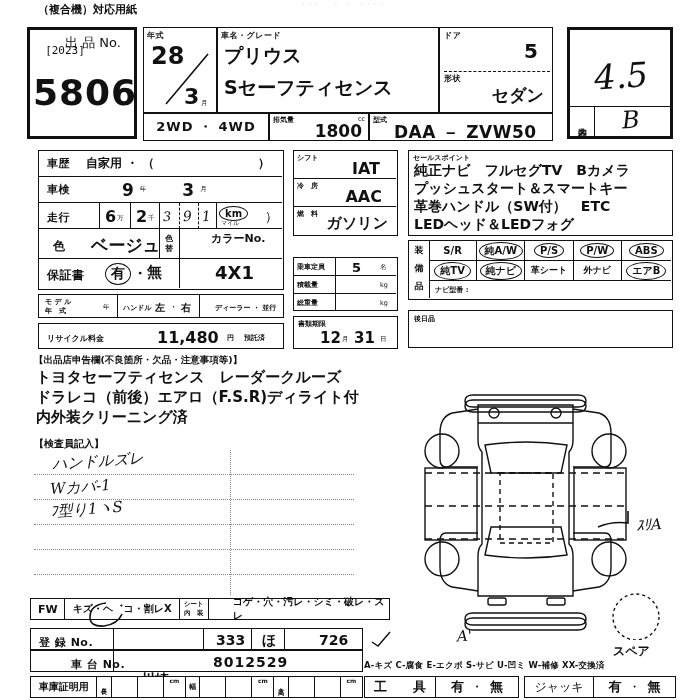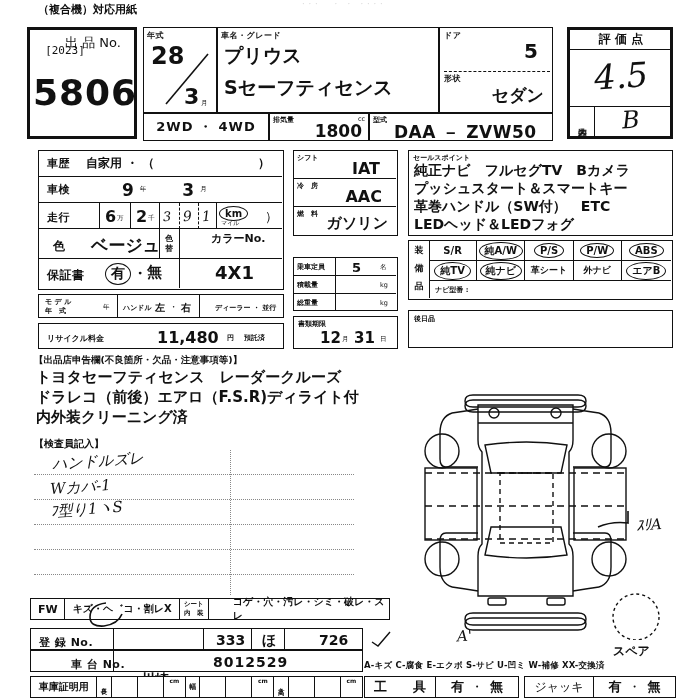--- a/index.html
+++ b/index.html
@@ -78,7 +78,6 @@
   </div>
 
   <div class="abs bx2" style="left:567px;top:27px;width:106px;height:112px;">
-    <div class="abs ctr bdb" style="left:0;top:0;width:102px;height:20px;font-size:12px;font-weight:bold;">評 価 点</div>
     <div class="abs hand" style="left:24px;top:26px;font-size:34px;">4.5</div>
     <div class="abs" style="left:0;top:76px;width:102px;border-top:1.5px solid #111;"></div>
     <div class="abs ctr" style="left:0;top:76px;width:24px;height:30px;font-size:9px;font-weight:bold;line-height:9px;">

